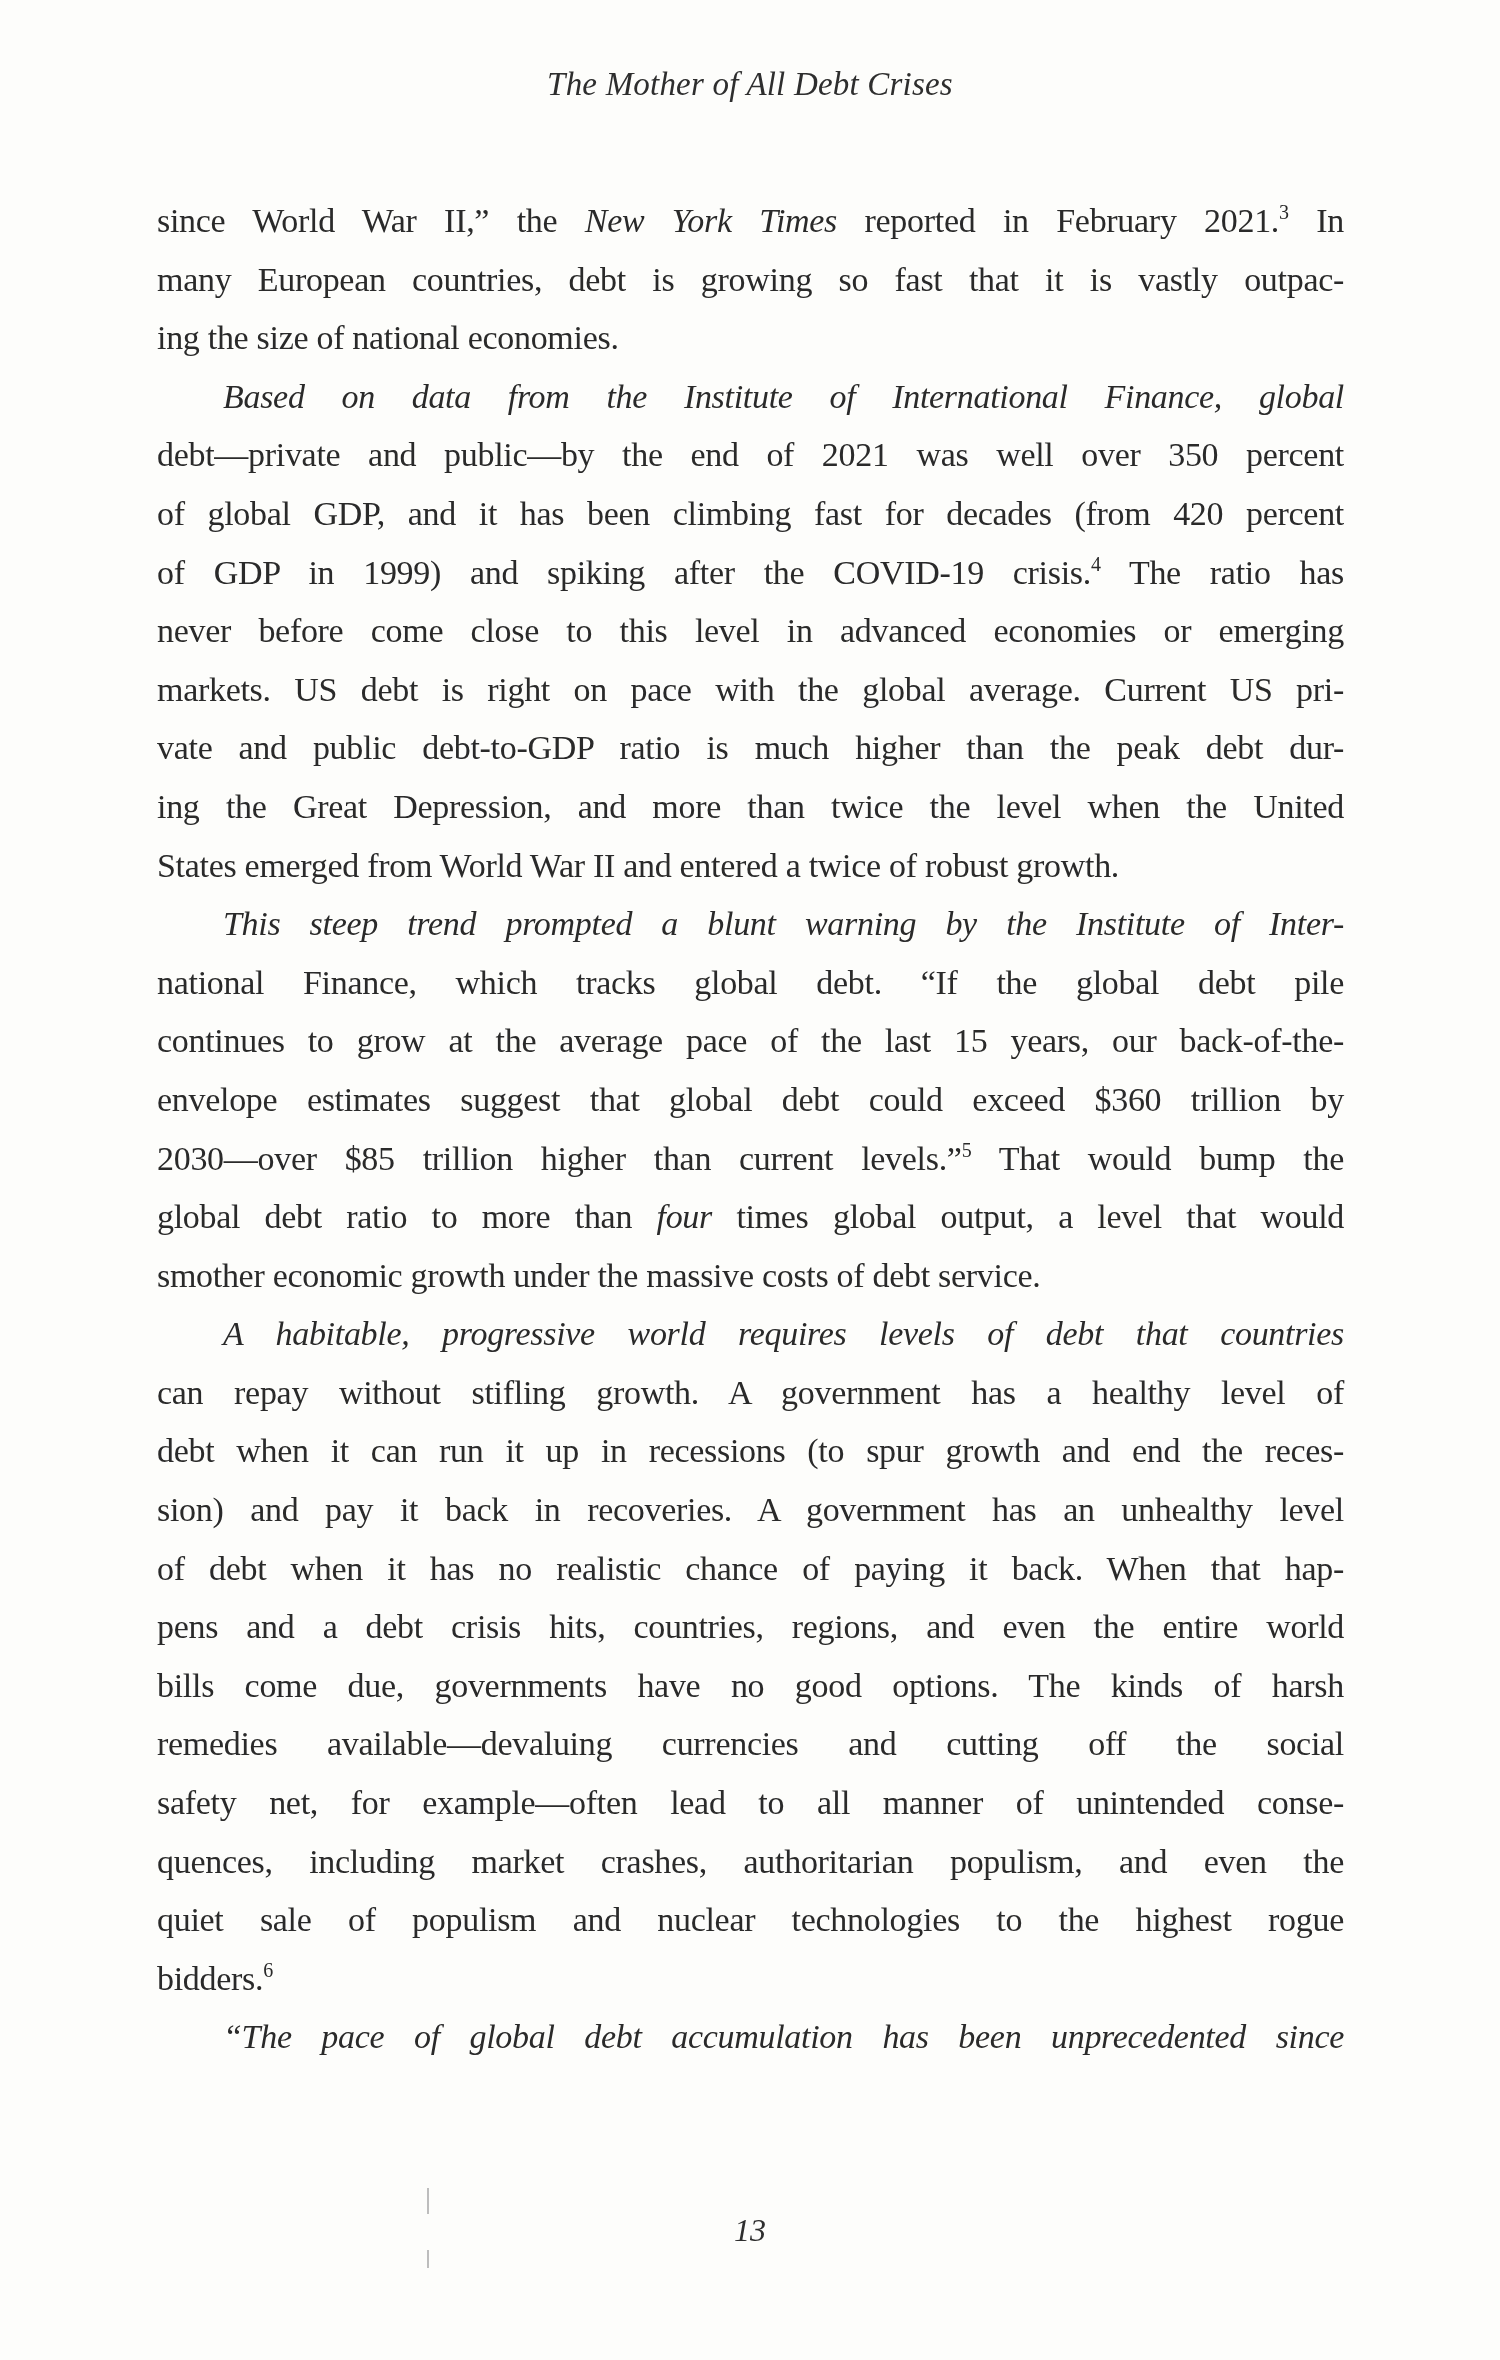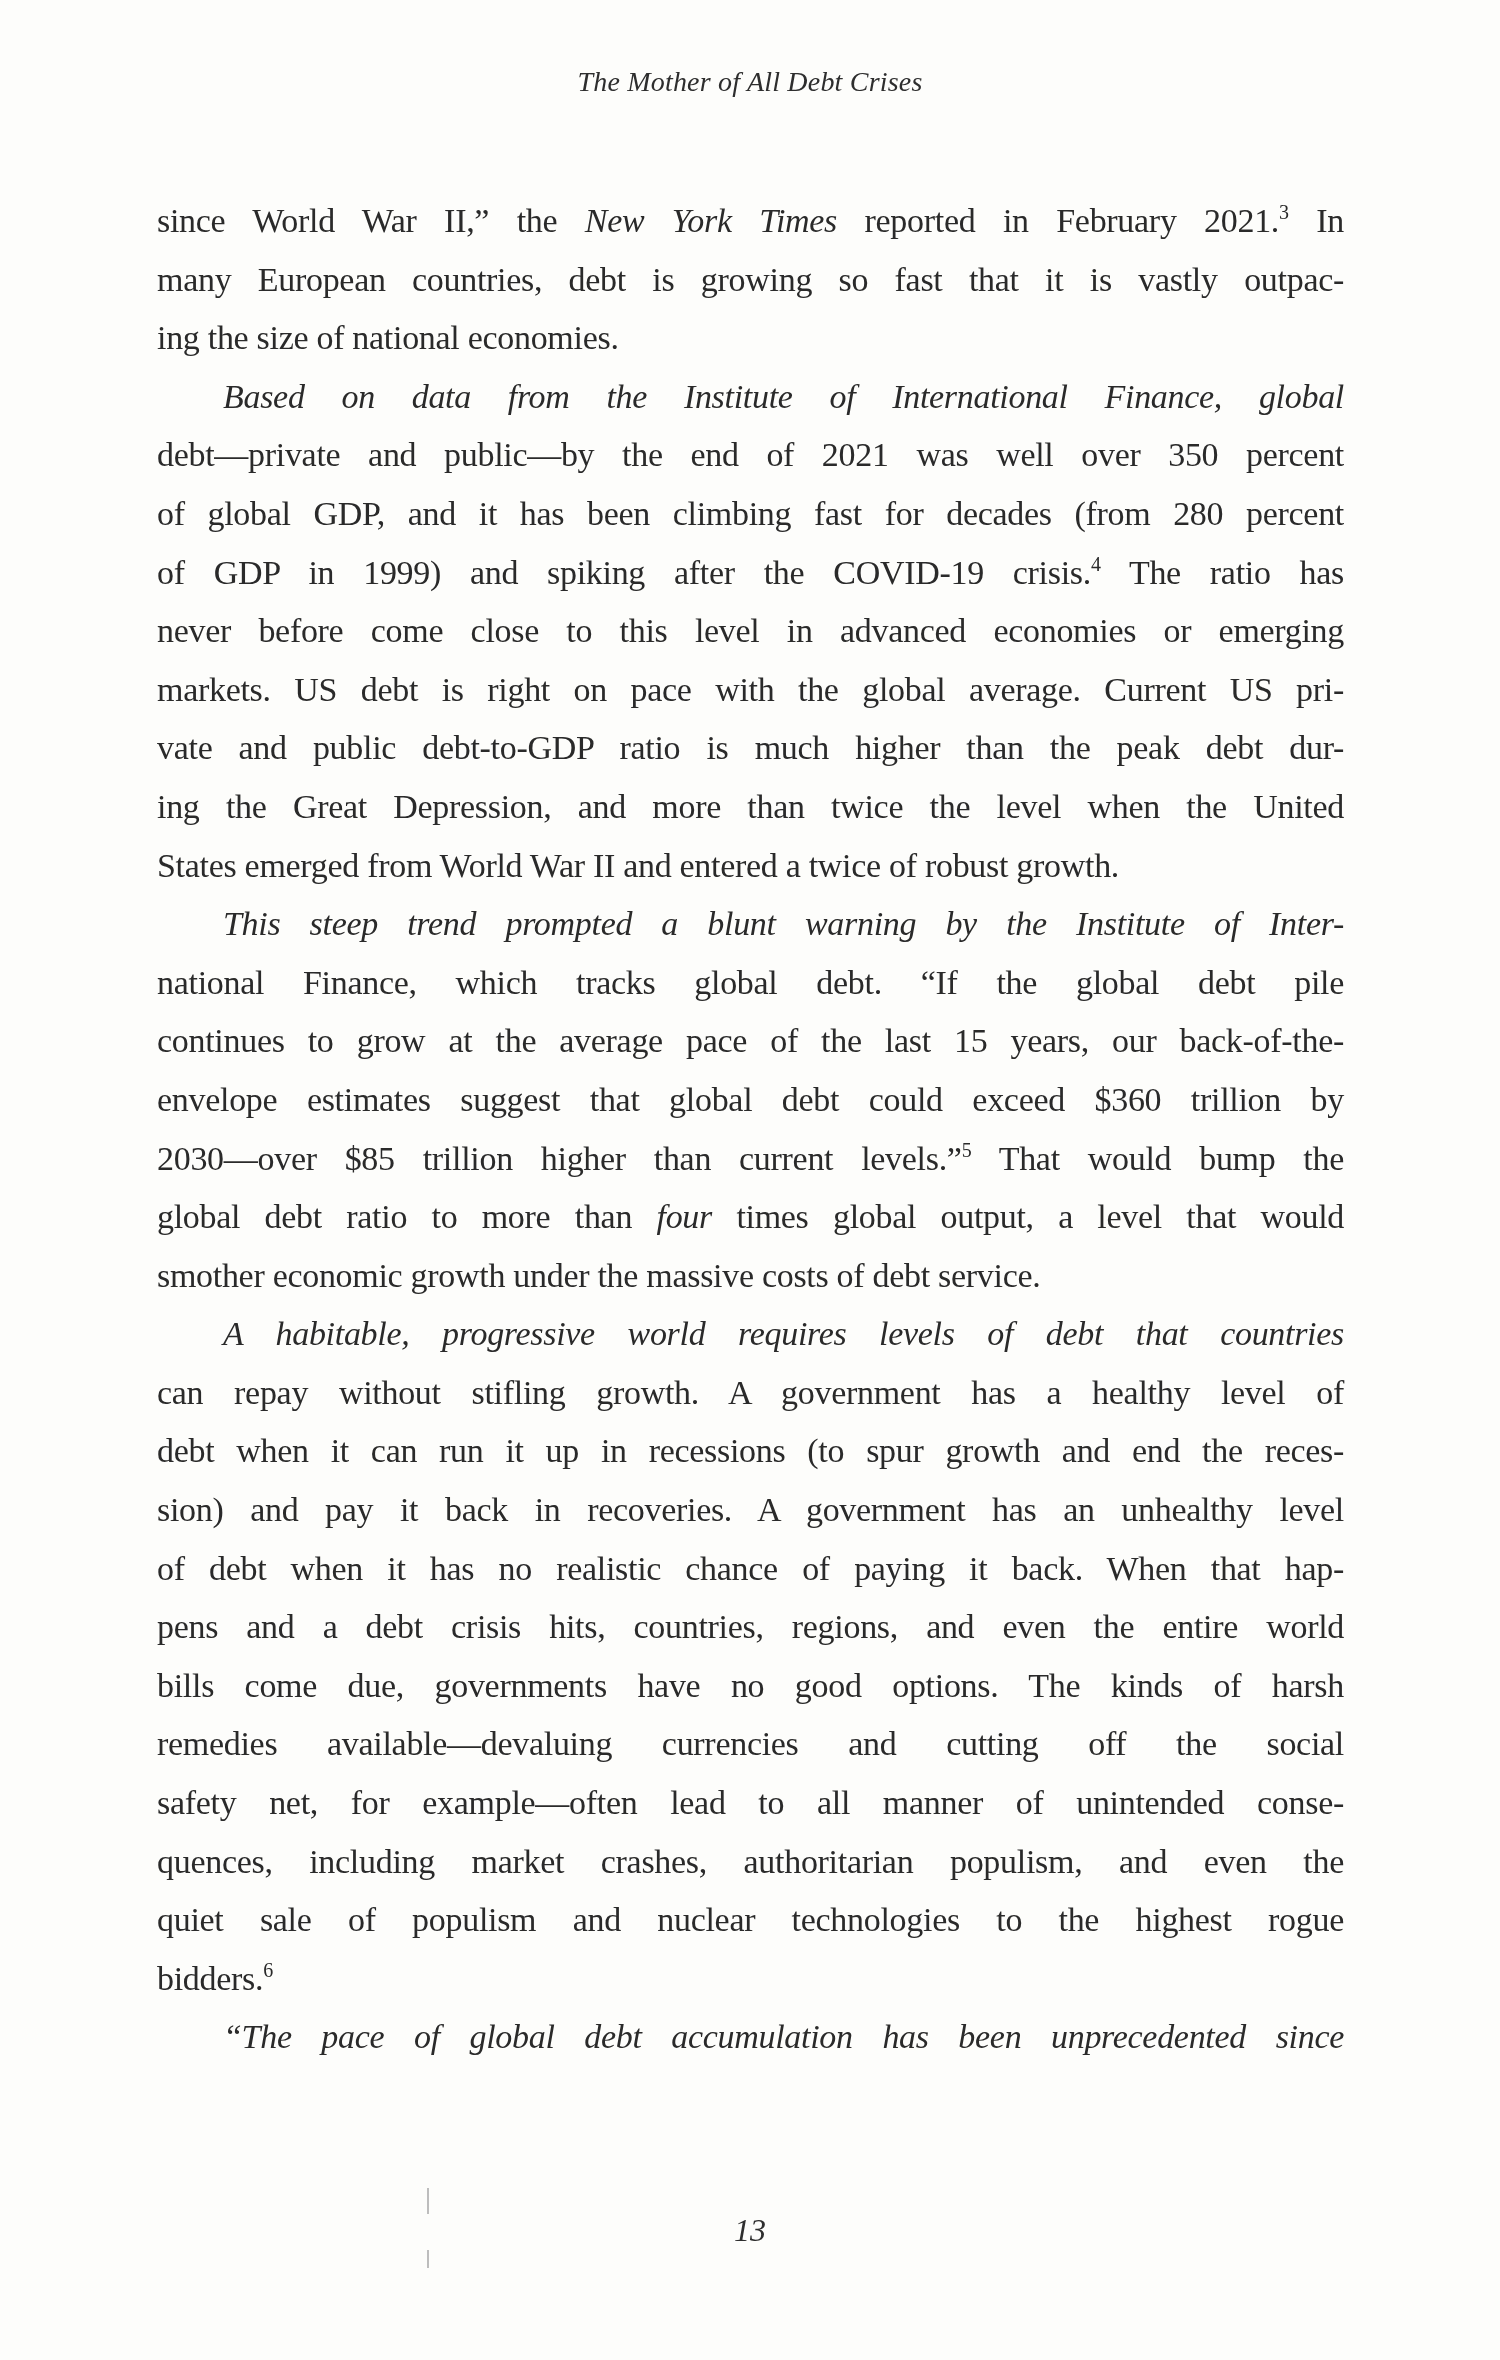--- a/index.html
+++ b/index.html
@@ -22,7 +22,7 @@
     width: 1500px;
     text-align: center;
     font-style: italic;
-    font-size: 28px;
+    font-size: 33px;
     letter-spacing: 0.2px;
     color: #2e2e2e;
   }

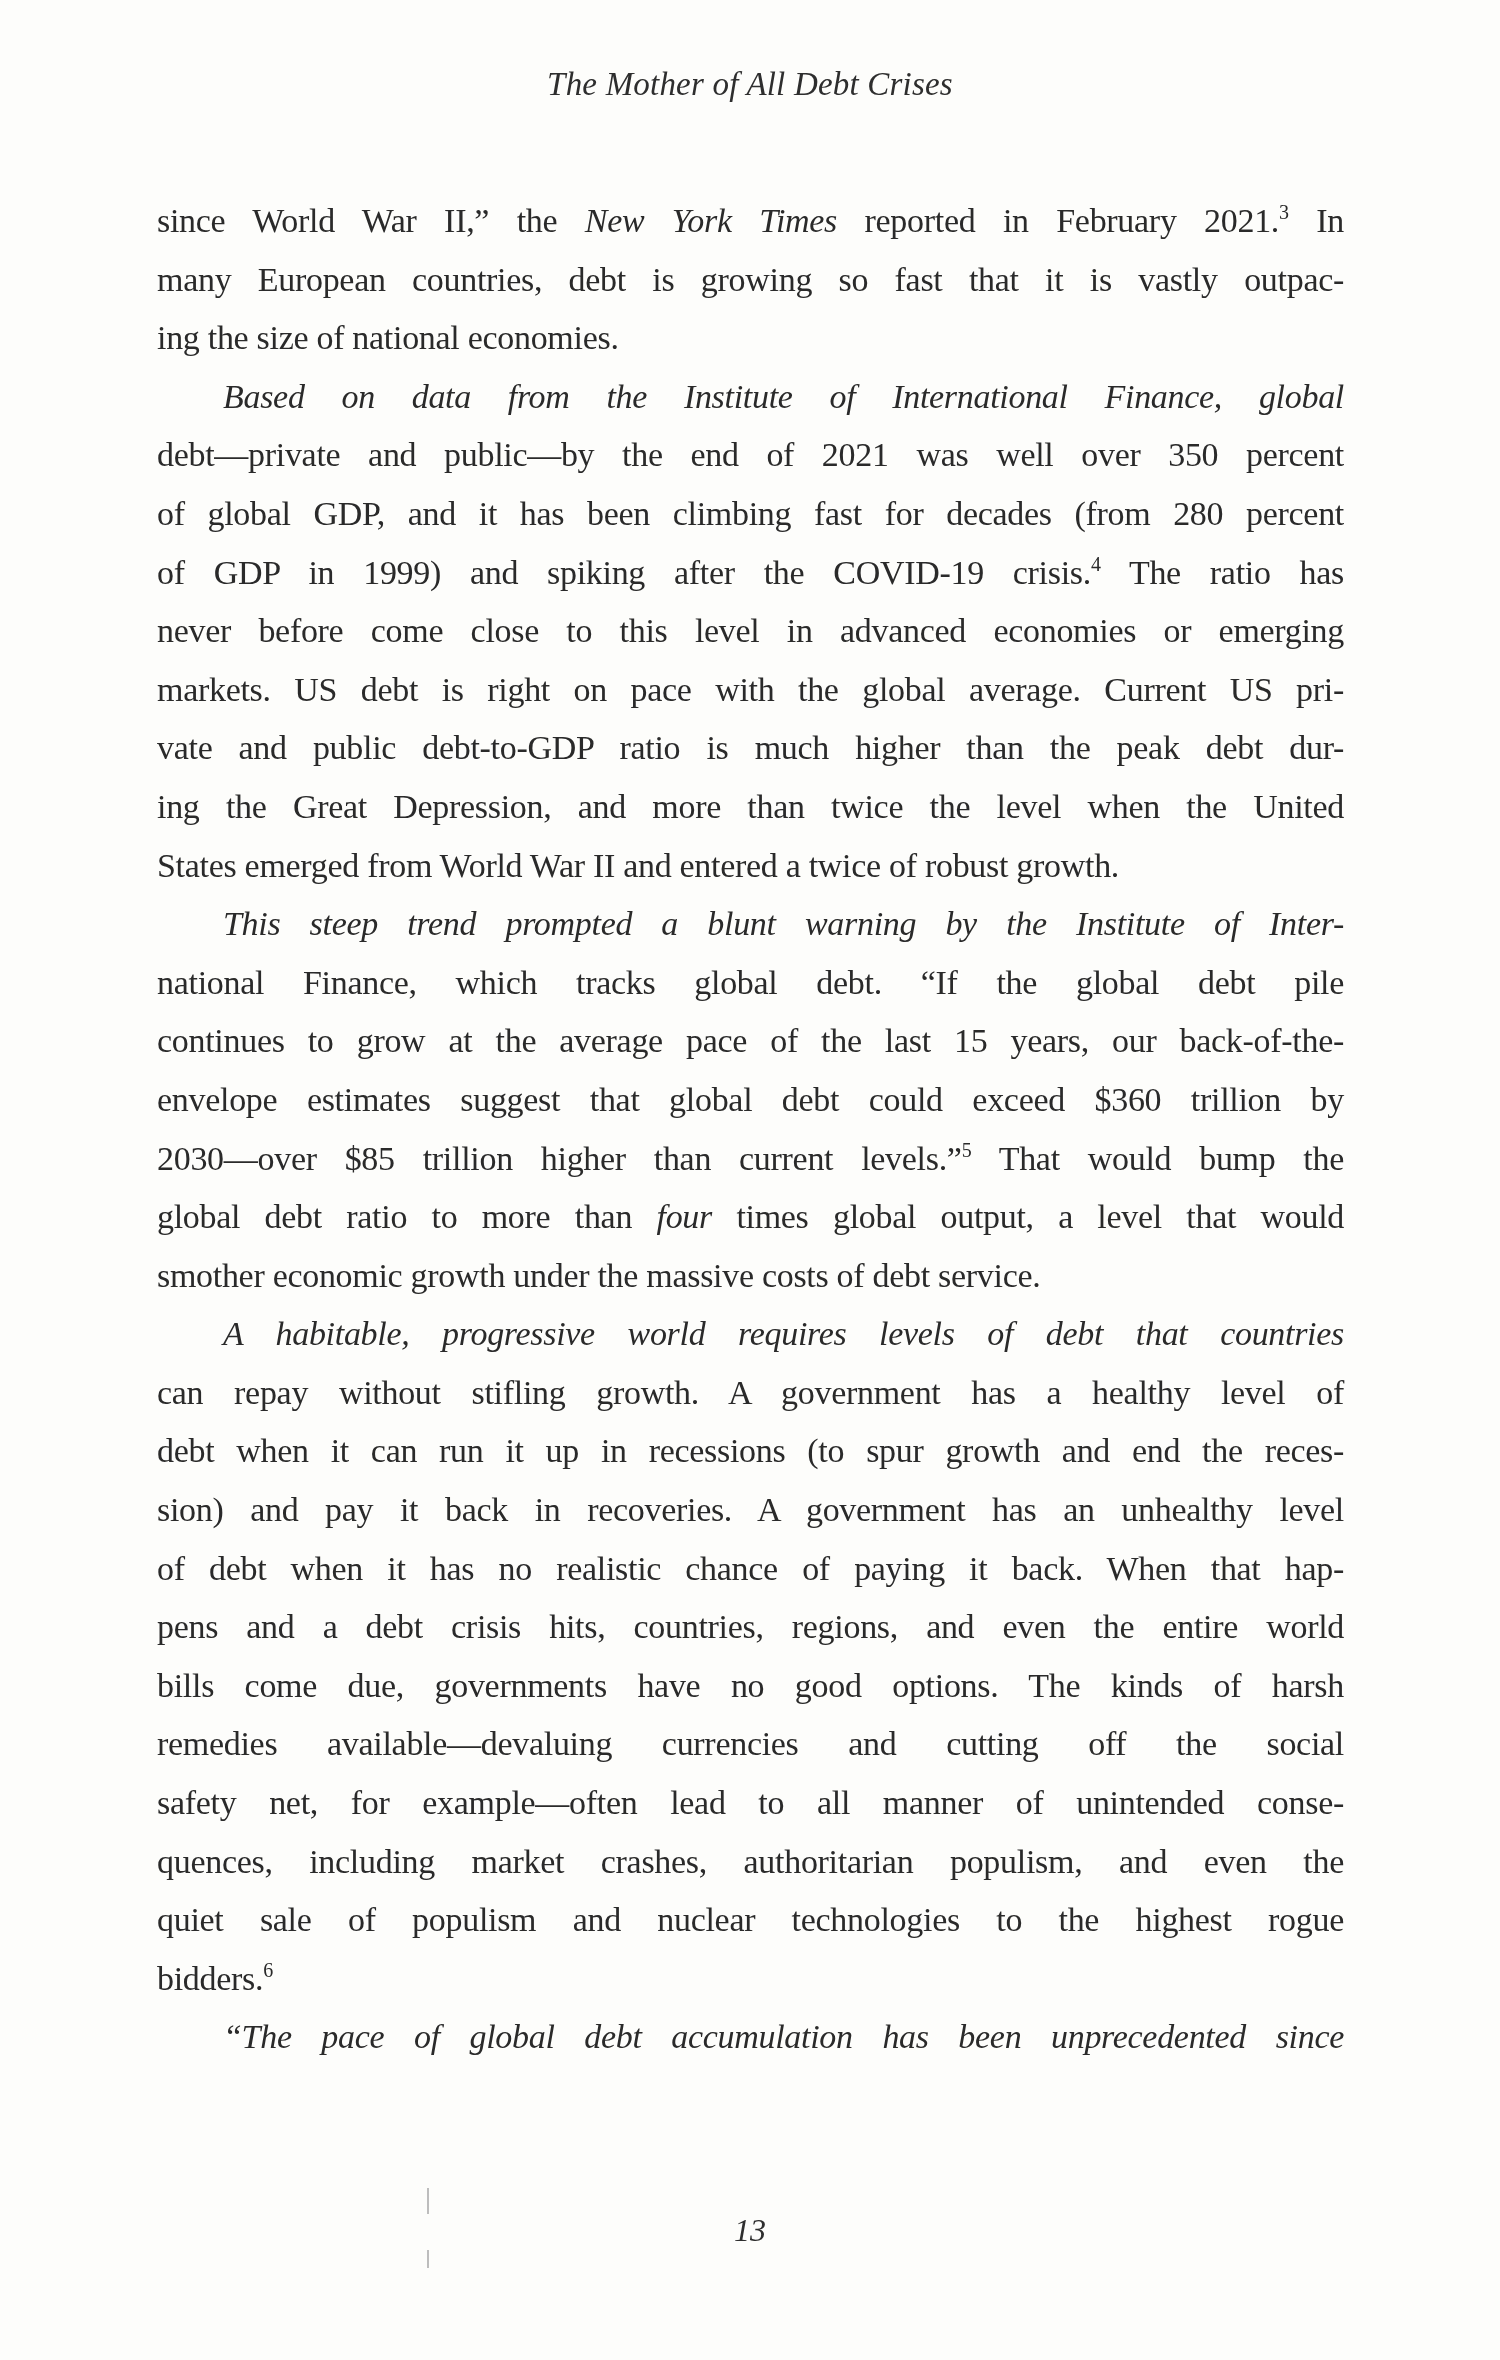--- a/index.html
+++ b/index.html
@@ -86,7 +86,7 @@
     <section>
       <span class="line indent"><span>Based on data from the Institute of International Finance, global</span></span>
       <span class="line"><span>debt—private and public—by the end of 2021 was well over 350 percent</span></span>
-      <span class="line"><span>of global GDP, and it has been climbing fast for decades (from 280 percent</span></span>
+      <span class="line"><span>of global GDP, and it has been climbing fast for decades (from 420 percent</span></span>
       <span class="line"><span>of GDP in 1999) and spiking after the COVID-19 crisis.</span><sup>4</sup><span> The ratio has</span></span>
       <span class="line"><span>never before come close to this level in advanced economies or emerging</span></span>
       <span class="line"><span>markets. US debt is right on pace with the global average. Current US pri-</span></span>

